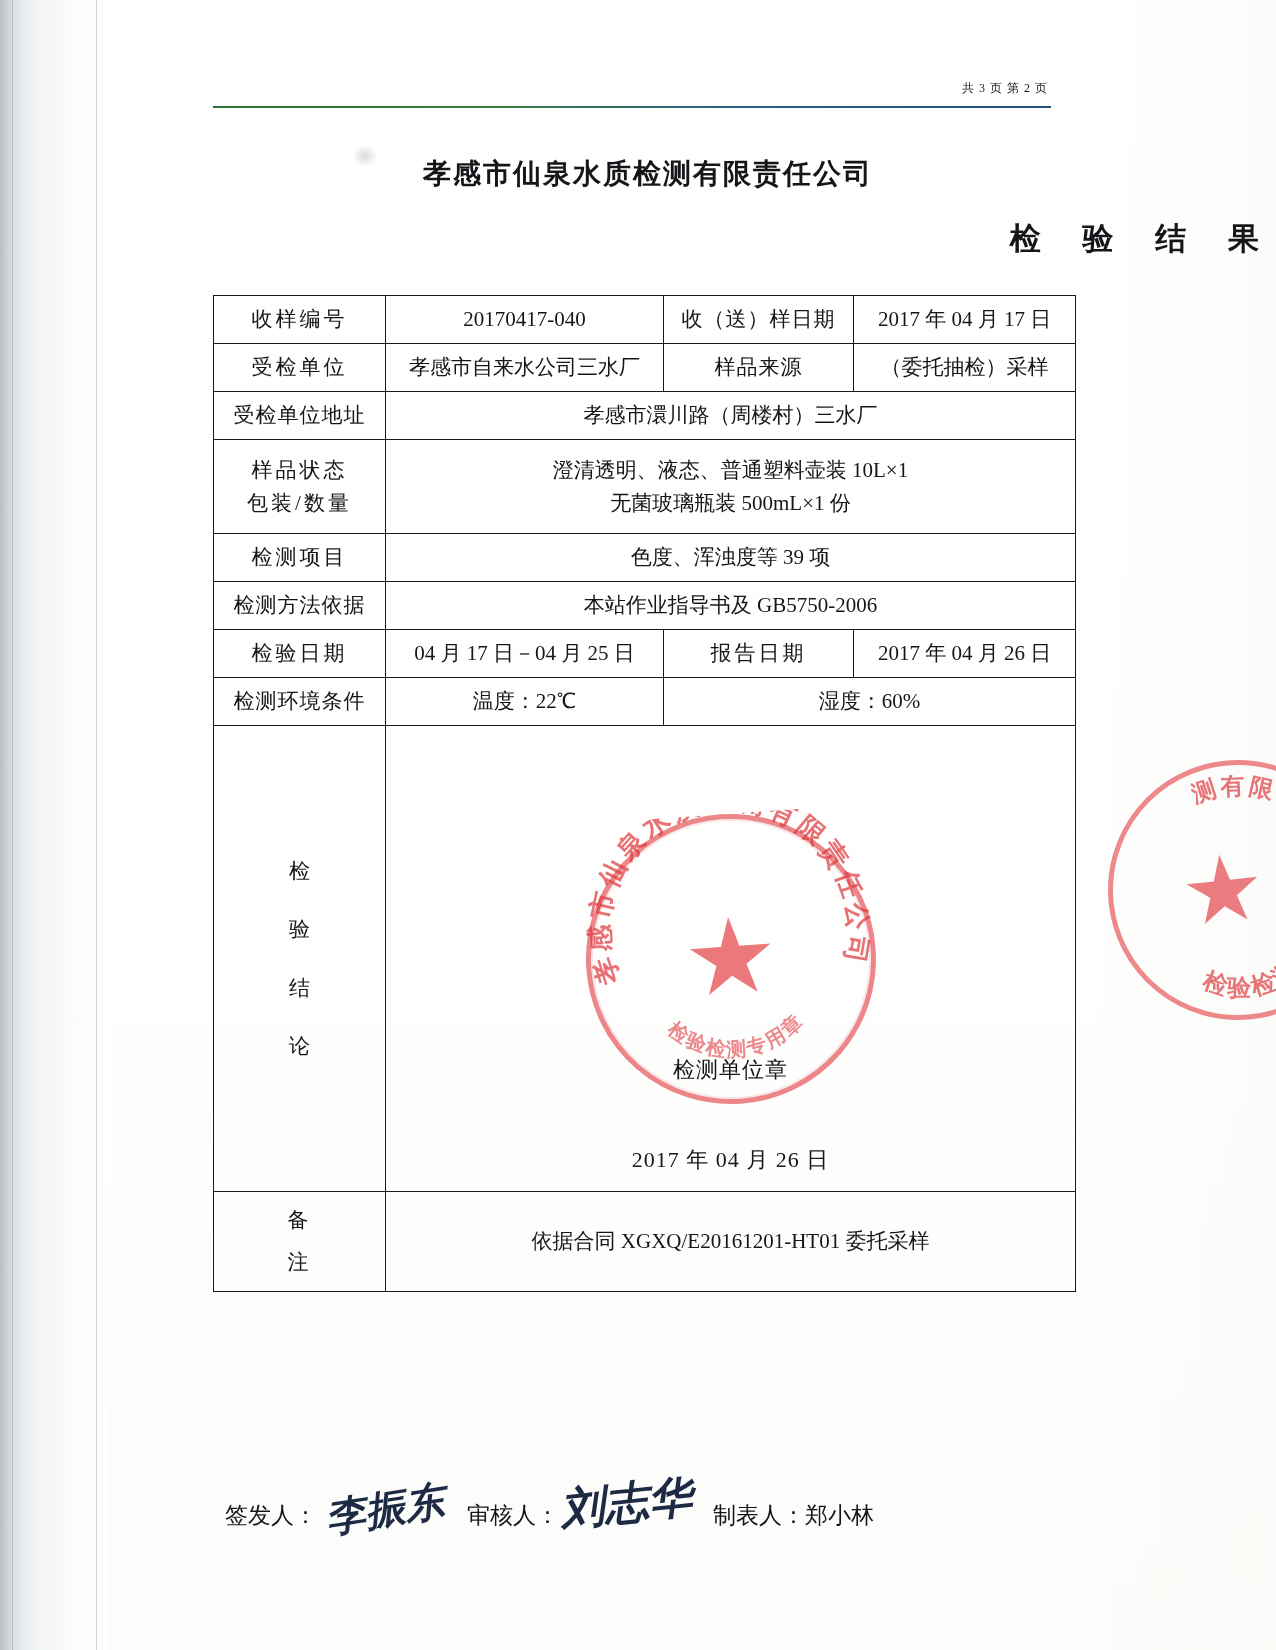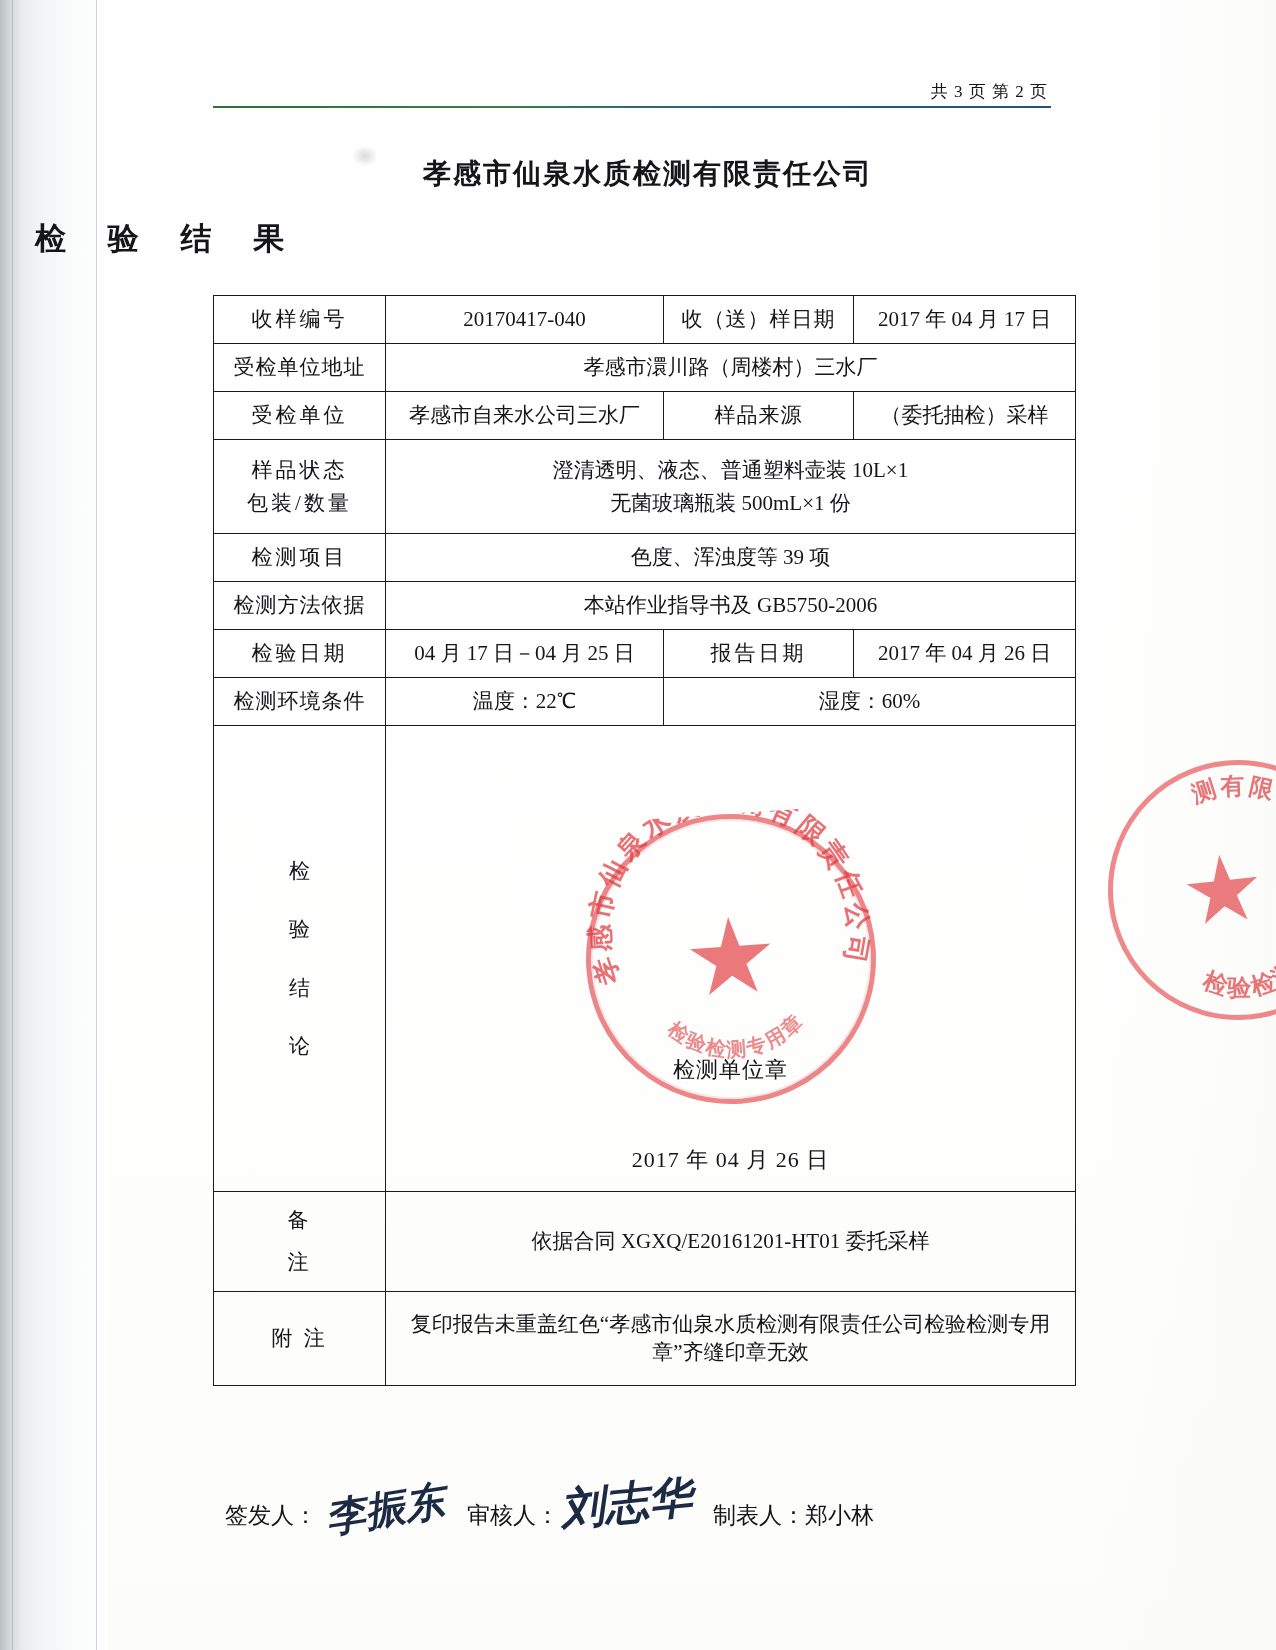--- a/index.html
+++ b/index.html
@@ -58,7 +58,7 @@
     position: absolute;
     right: 228px;
     top: 80px;
-    font-size: 17px;
+    font-size: 12px;
     letter-spacing: 1px;
     white-space: nowrap;
   }

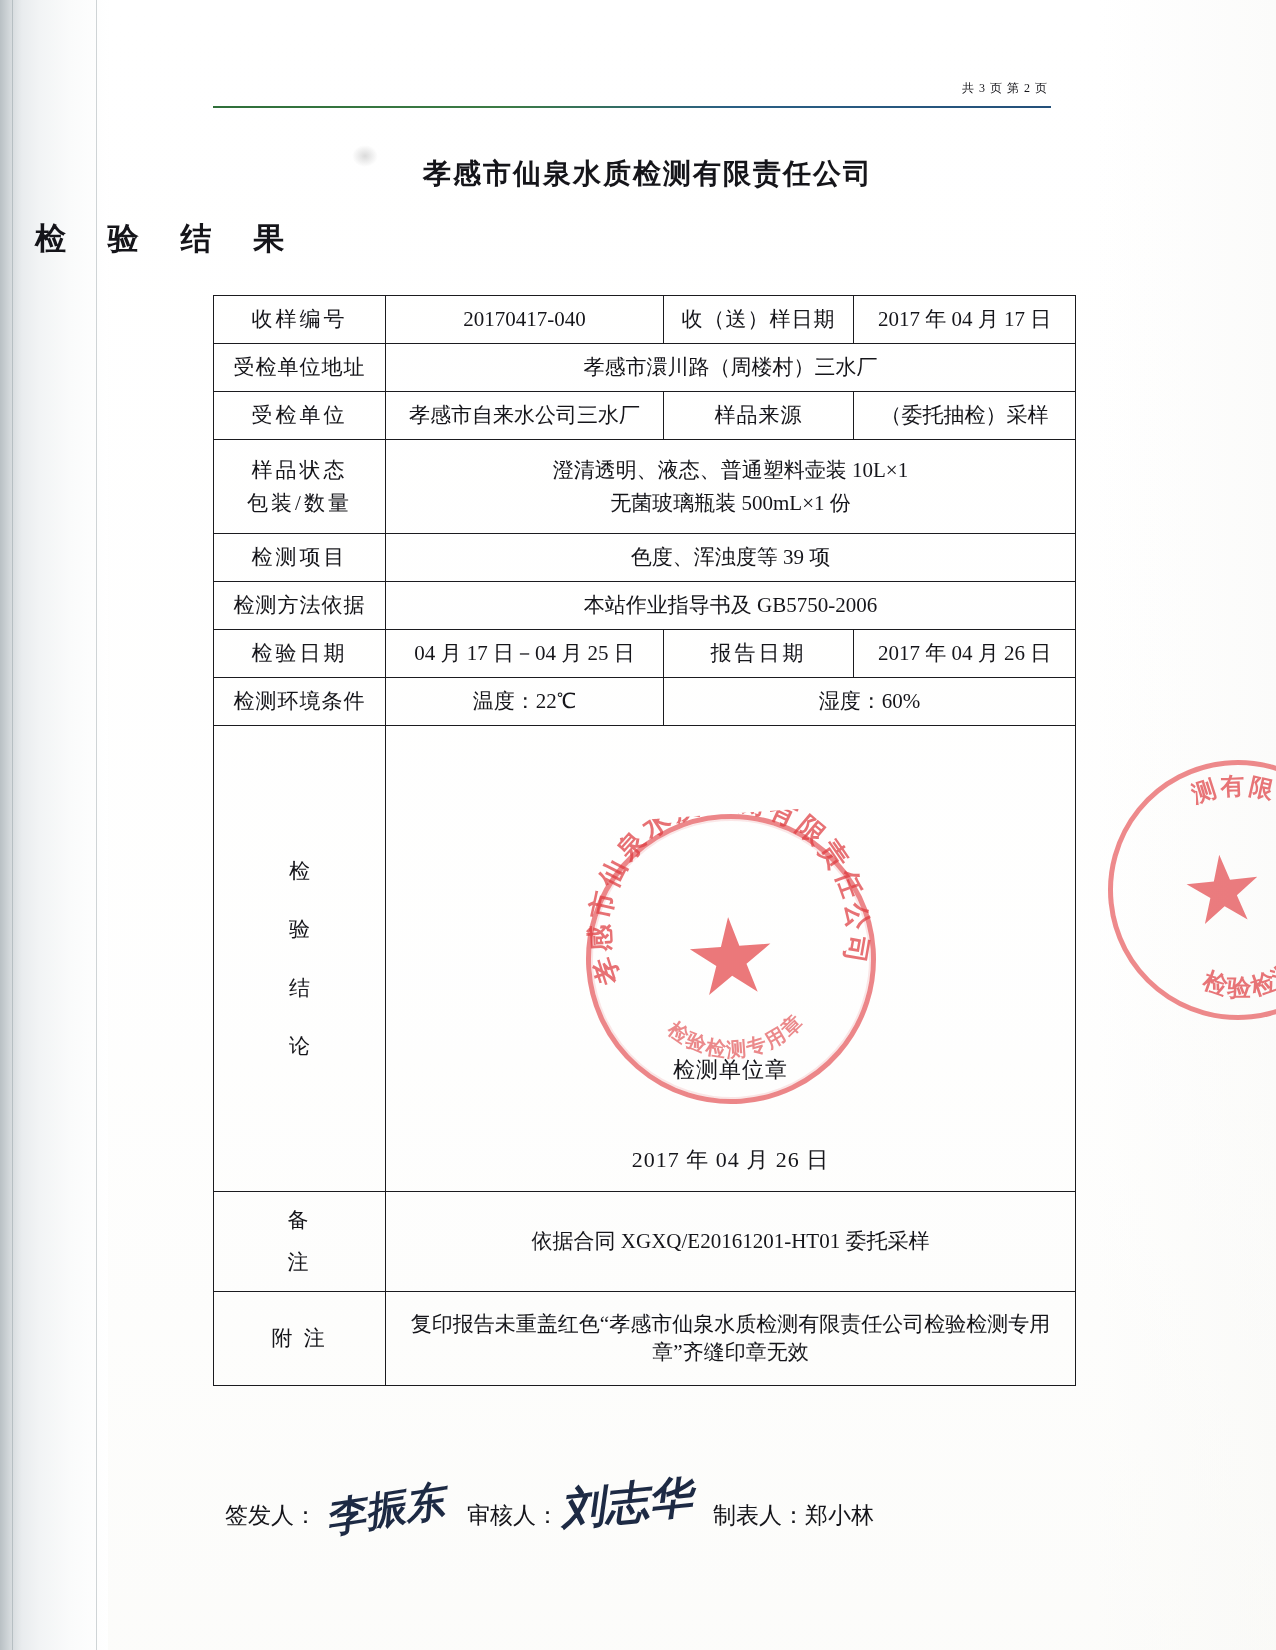--- a/index.html
+++ b/index.html
@@ -85,7 +85,7 @@
     position: absolute;
     top: 218px;
     left: 0; right: 0;
-    text-align: left;
+    text-align: right;
     font-size: 31px;
     font-weight: 700;
     letter-spacing: 17px;

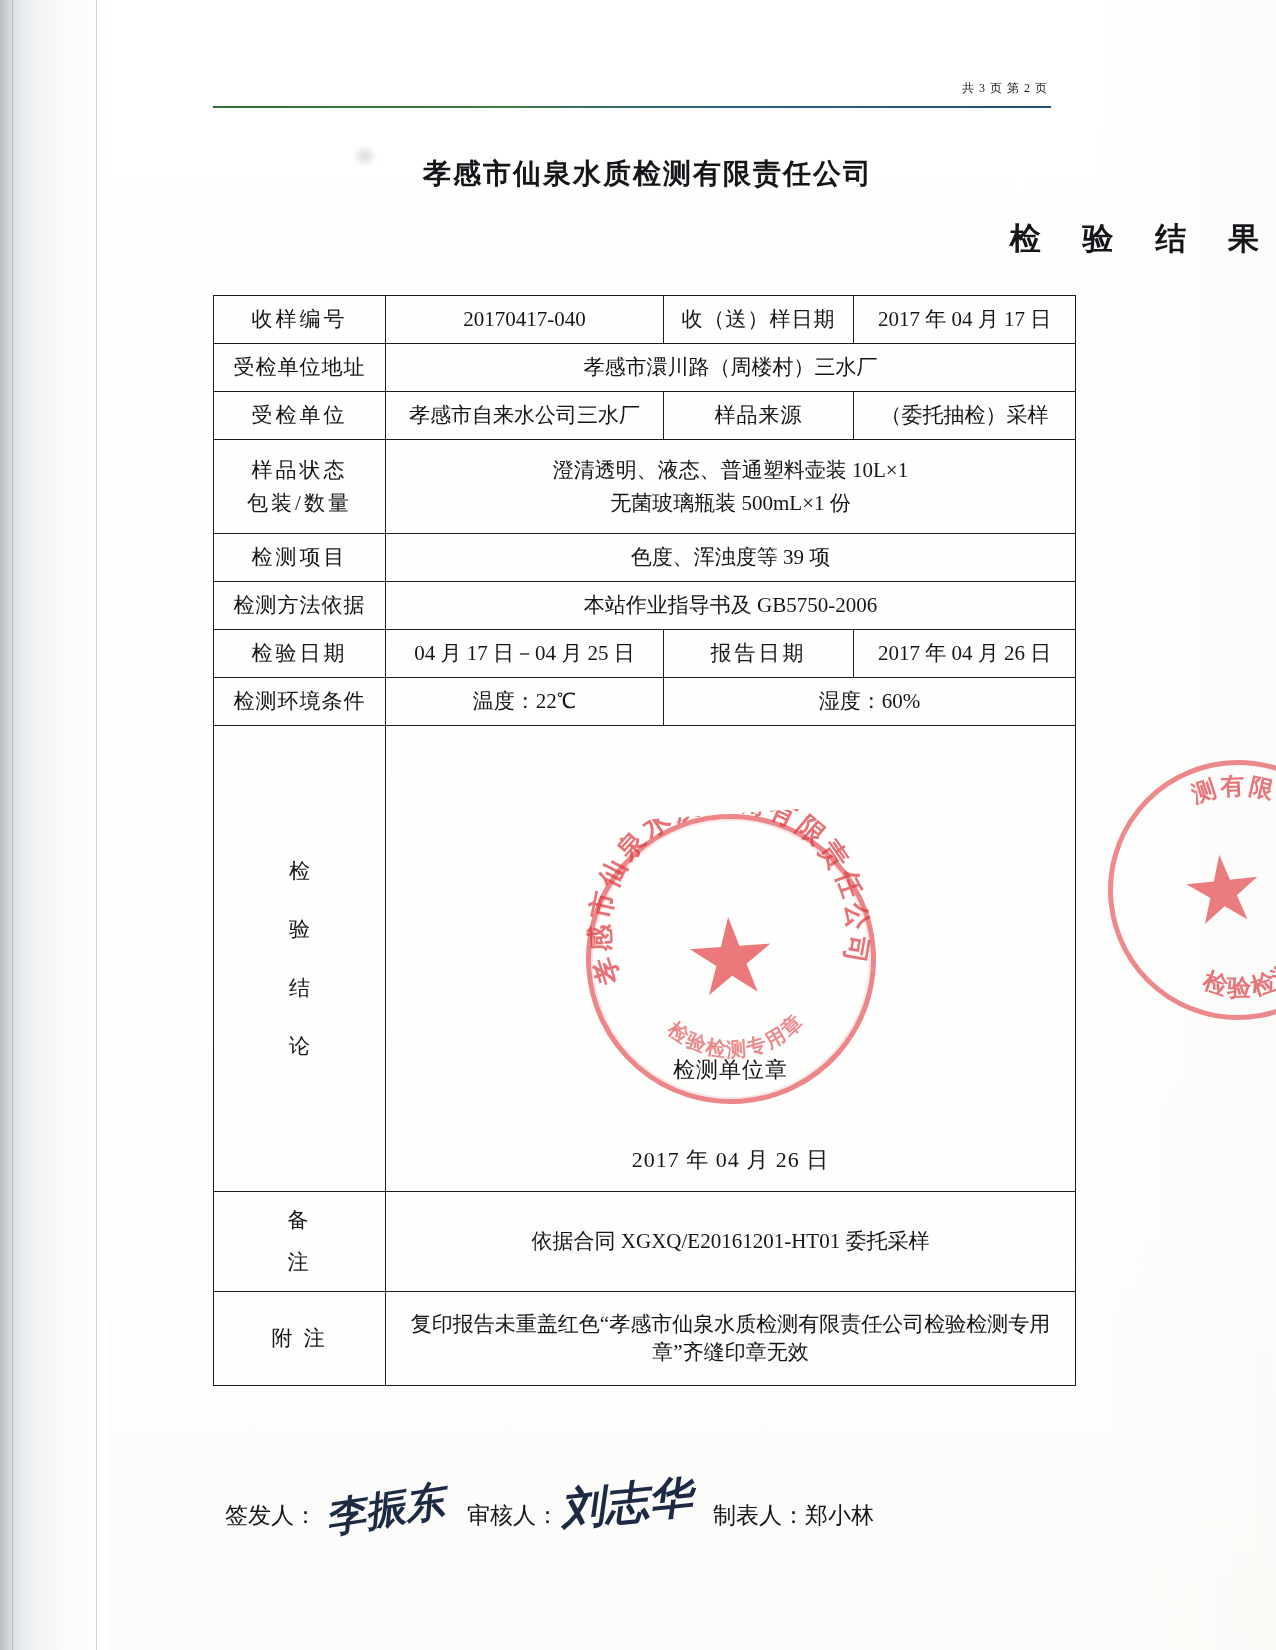--- a/index.html
+++ b/index.html
@@ -307,14 +307,14 @@
         <td>2017 年 04 月 17 日</td>
       </tr>
       <tr class="r-h">
-        <td class="lbl wide">受检单位地址</td>
-        <td colspan="3">孝感市澴川路（周楼村）三水厂</td>
-      </tr>
-      <tr class="r-h">
         <td class="lbl">受检单位</td>
         <td>孝感市自来水公司三水厂</td>
         <td class="lbl wide">样品来源</td>
         <td>（委托抽检）采样</td>
+      </tr>
+      <tr class="r-h">
+        <td class="lbl wide">受检单位地址</td>
+        <td colspan="3">孝感市澴川路（周楼村）三水厂</td>
       </tr>
       <tr class="two-line">
         <td class="lbl">

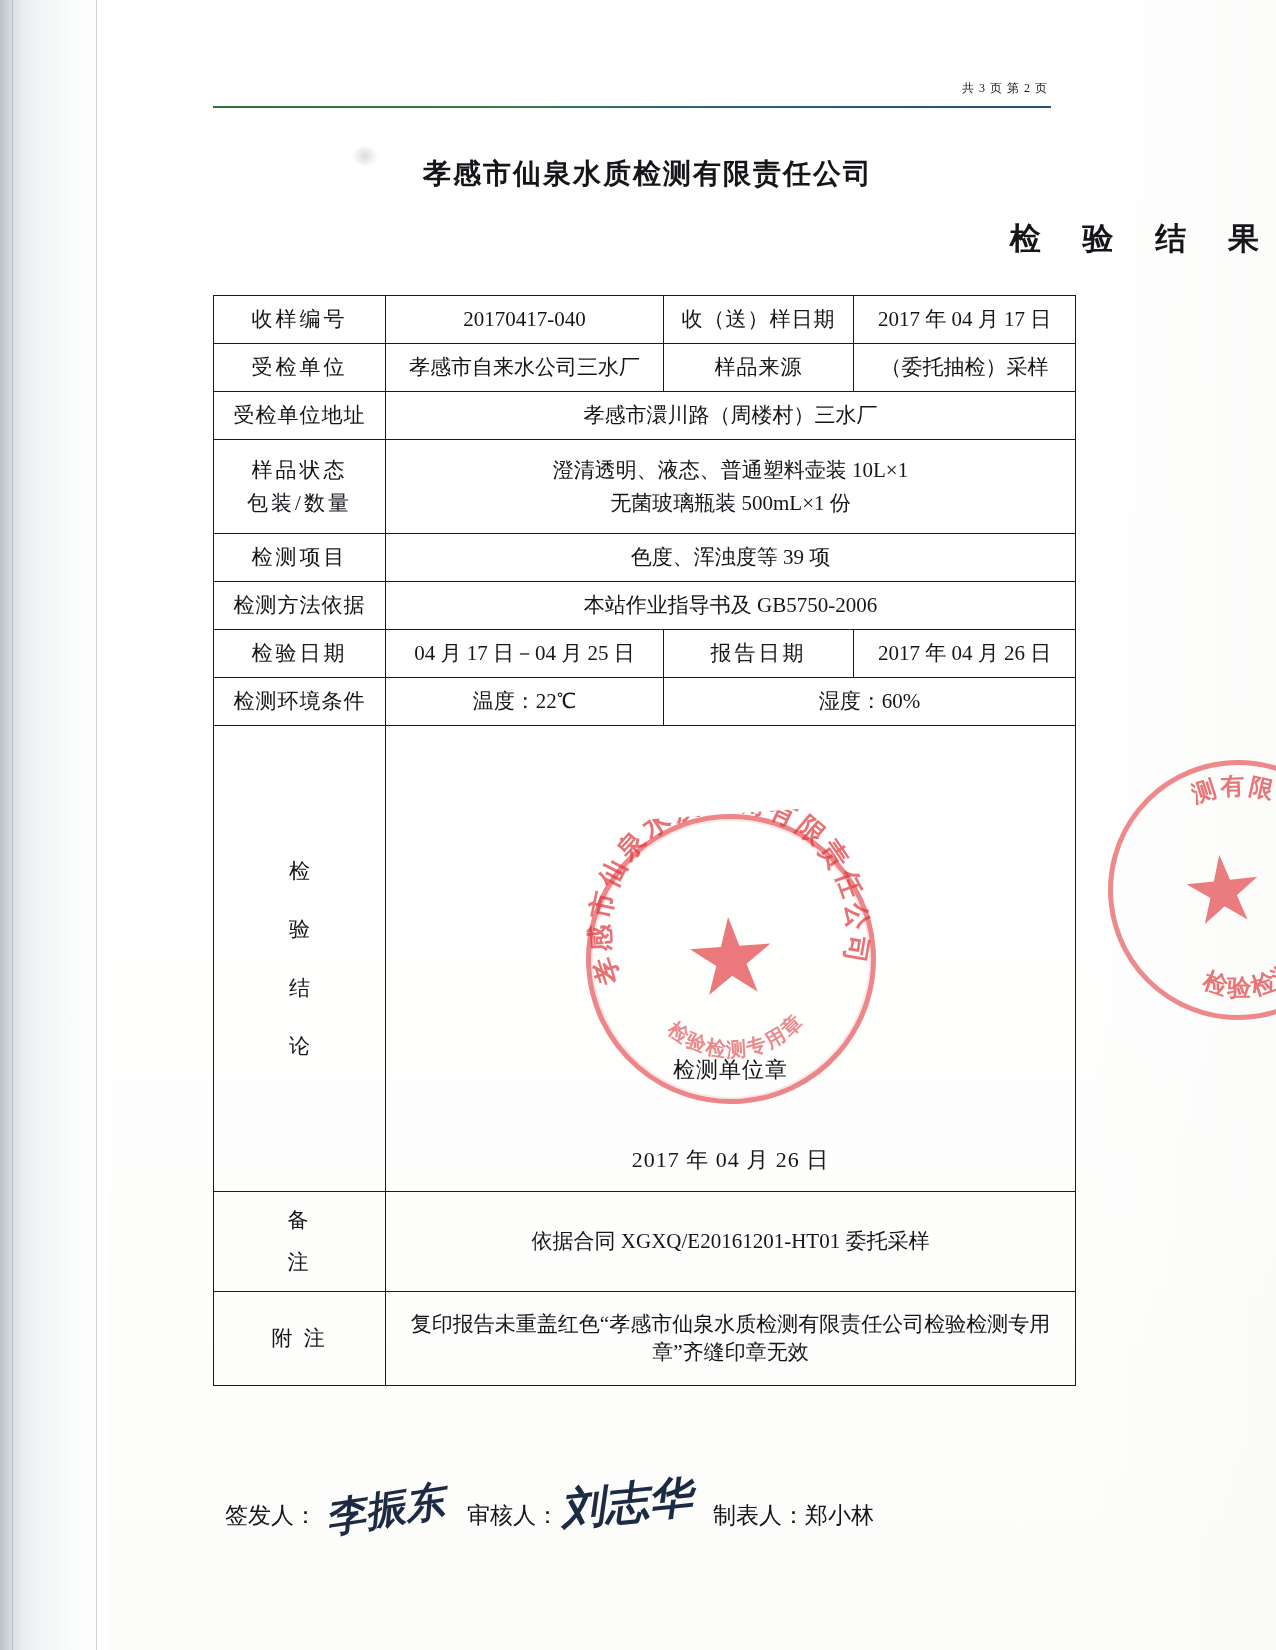--- a/index.html
+++ b/index.html
@@ -380,10 +380,6 @@
         </td>
         <td colspan="3">依据合同 XGXQ/E20161201-HT01 委托采样</td>
       </tr>
-      <tr class="two-line">
-        <td class="lbl">附  注</td>
-        <td colspan="3" class="note-cell">复印报告未重盖红色“孝感市仙泉水质检测有限责任公司检验检测专用章”齐缝印章无效</td>
-      </tr>
     </tbody>
   </table>
 

